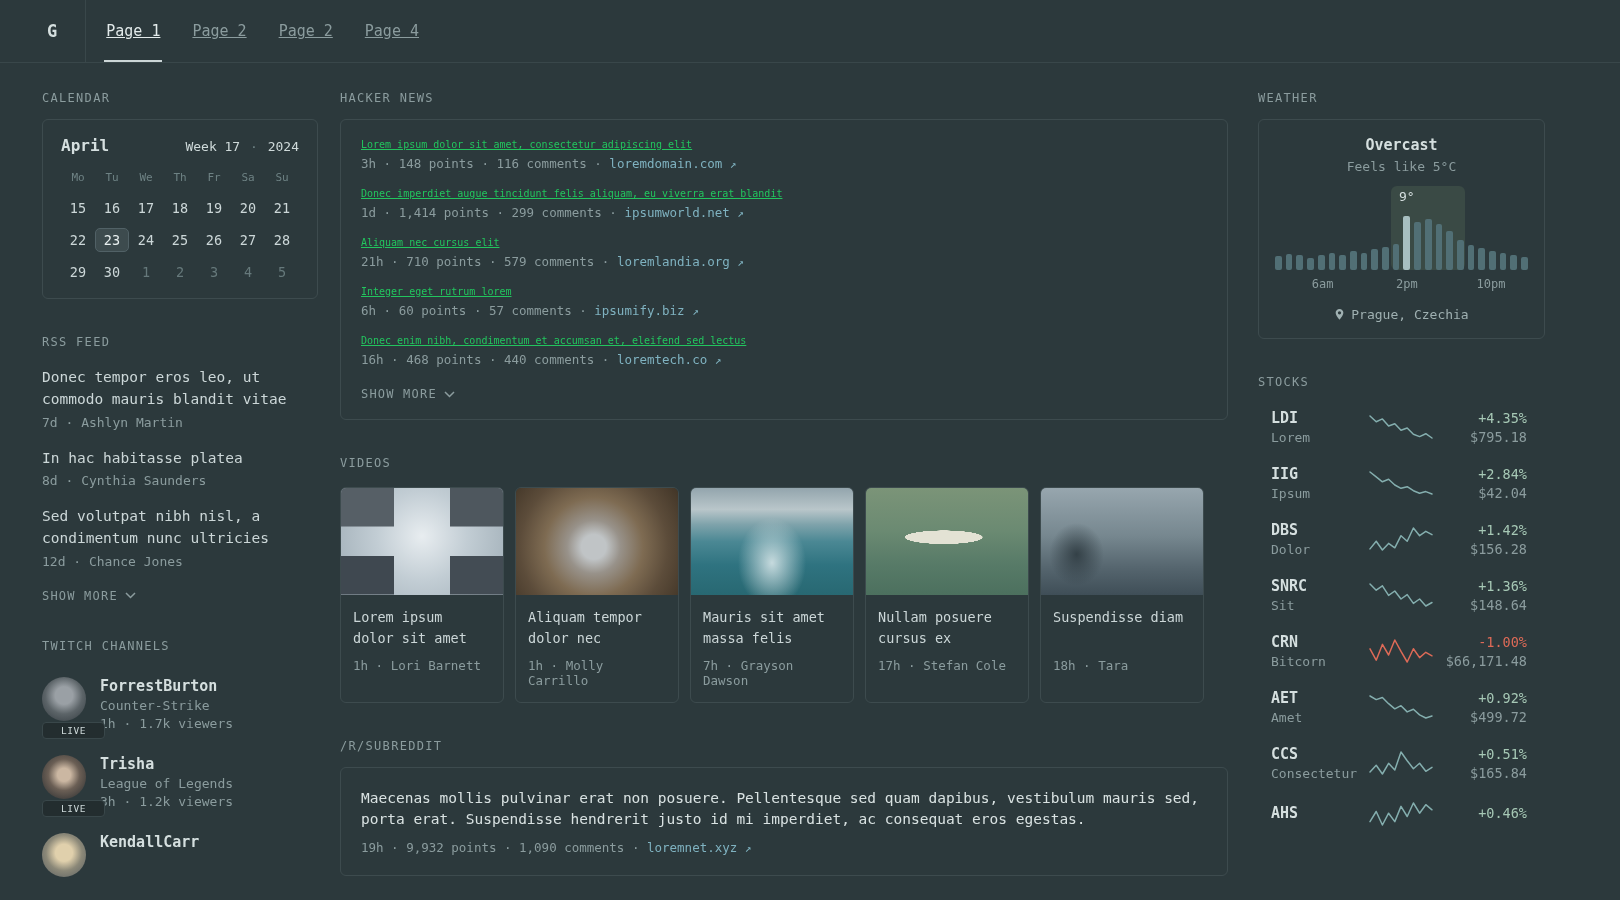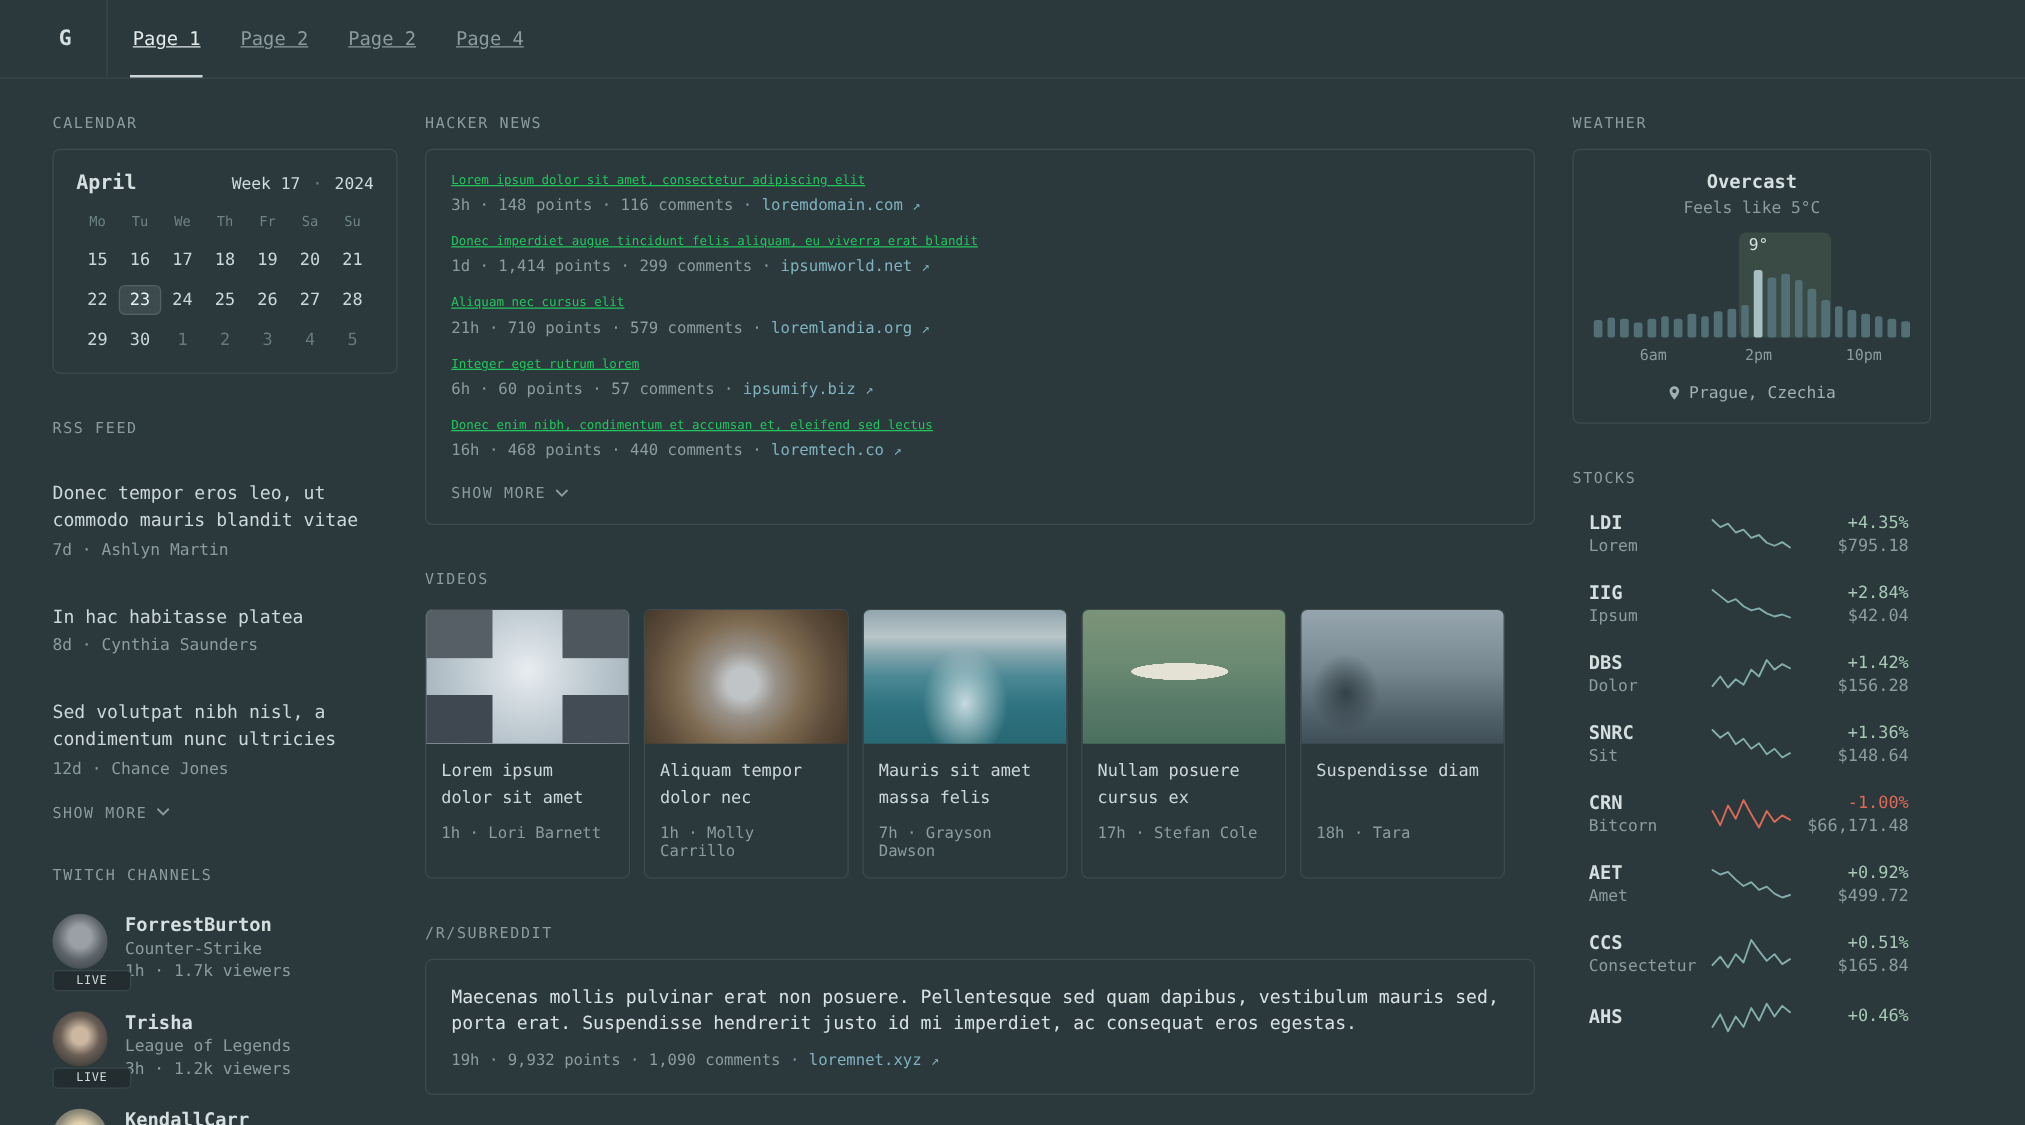--- a/index.html
+++ b/index.html
@@ -48,7 +48,7 @@
   .cal-day.other-month { color:#66797b; }
 
   
-  .rss-item { margin-top:36px; }
+  .rss-item { margin-top:18px; }
   .rss-title { font-size:14.5px; line-height:1.5; color:#ccd7d8; cursor:pointer; }
   .rss-item .meta { margin-top:4px; font-size:13px; }
 

